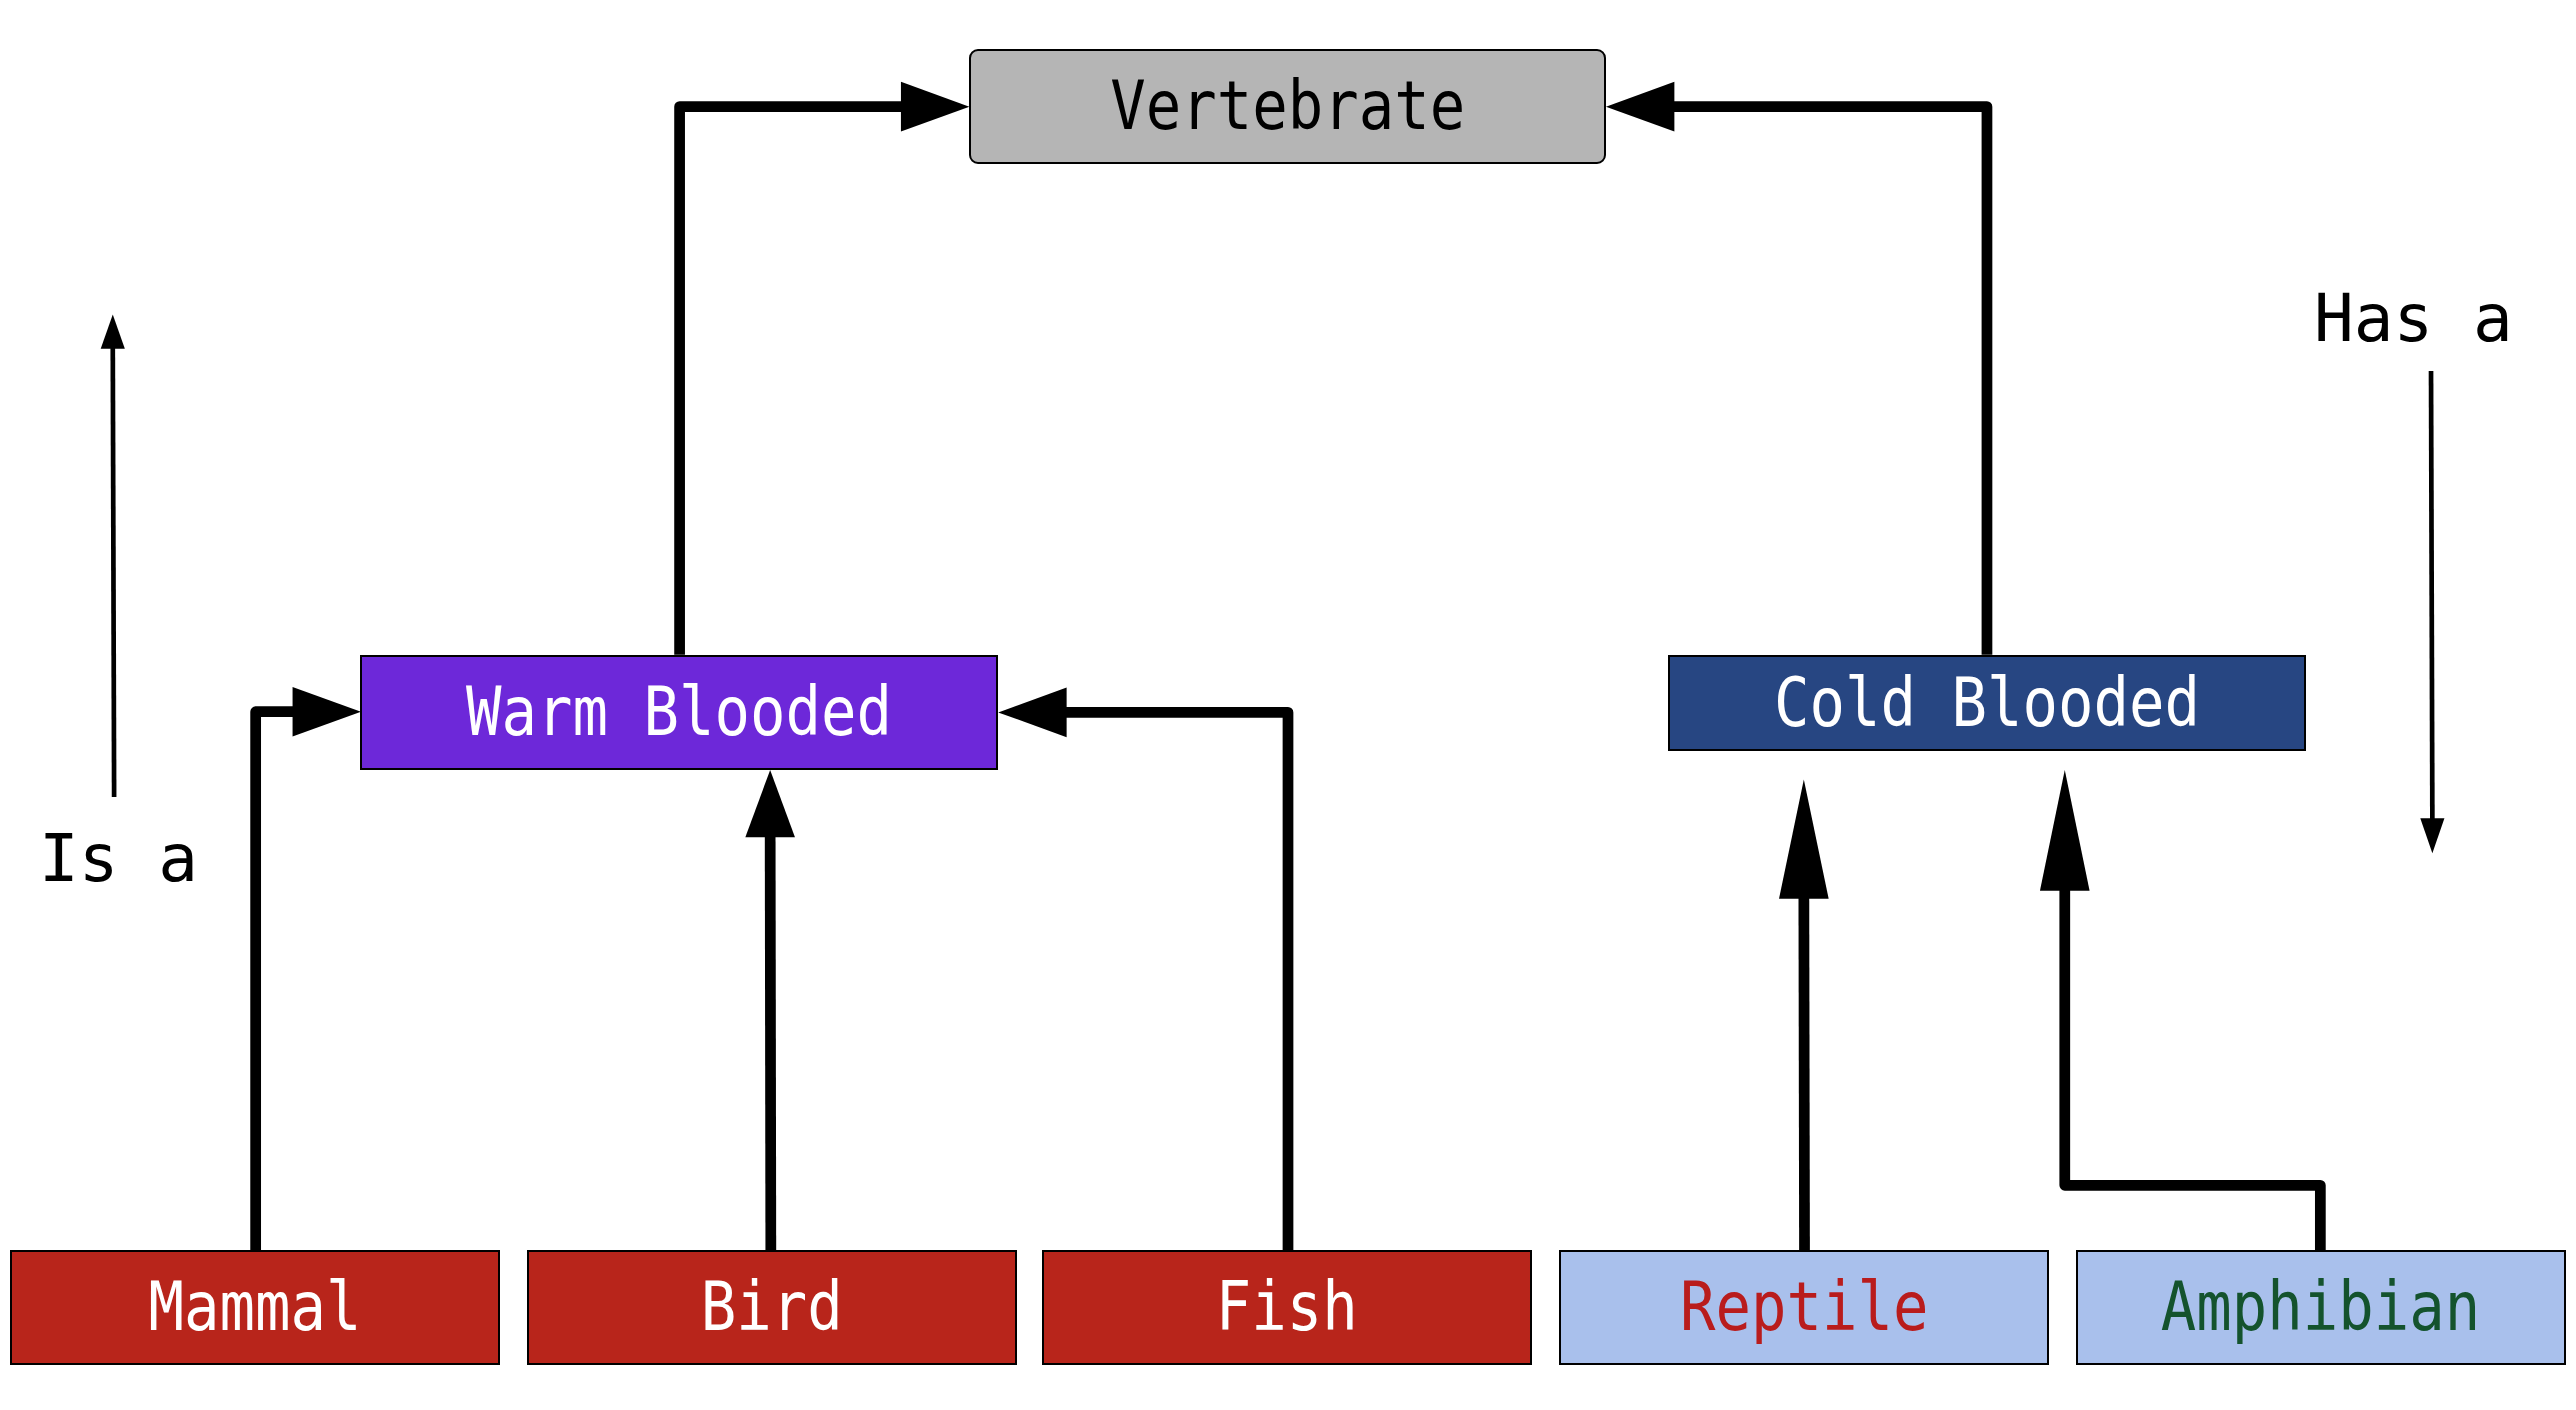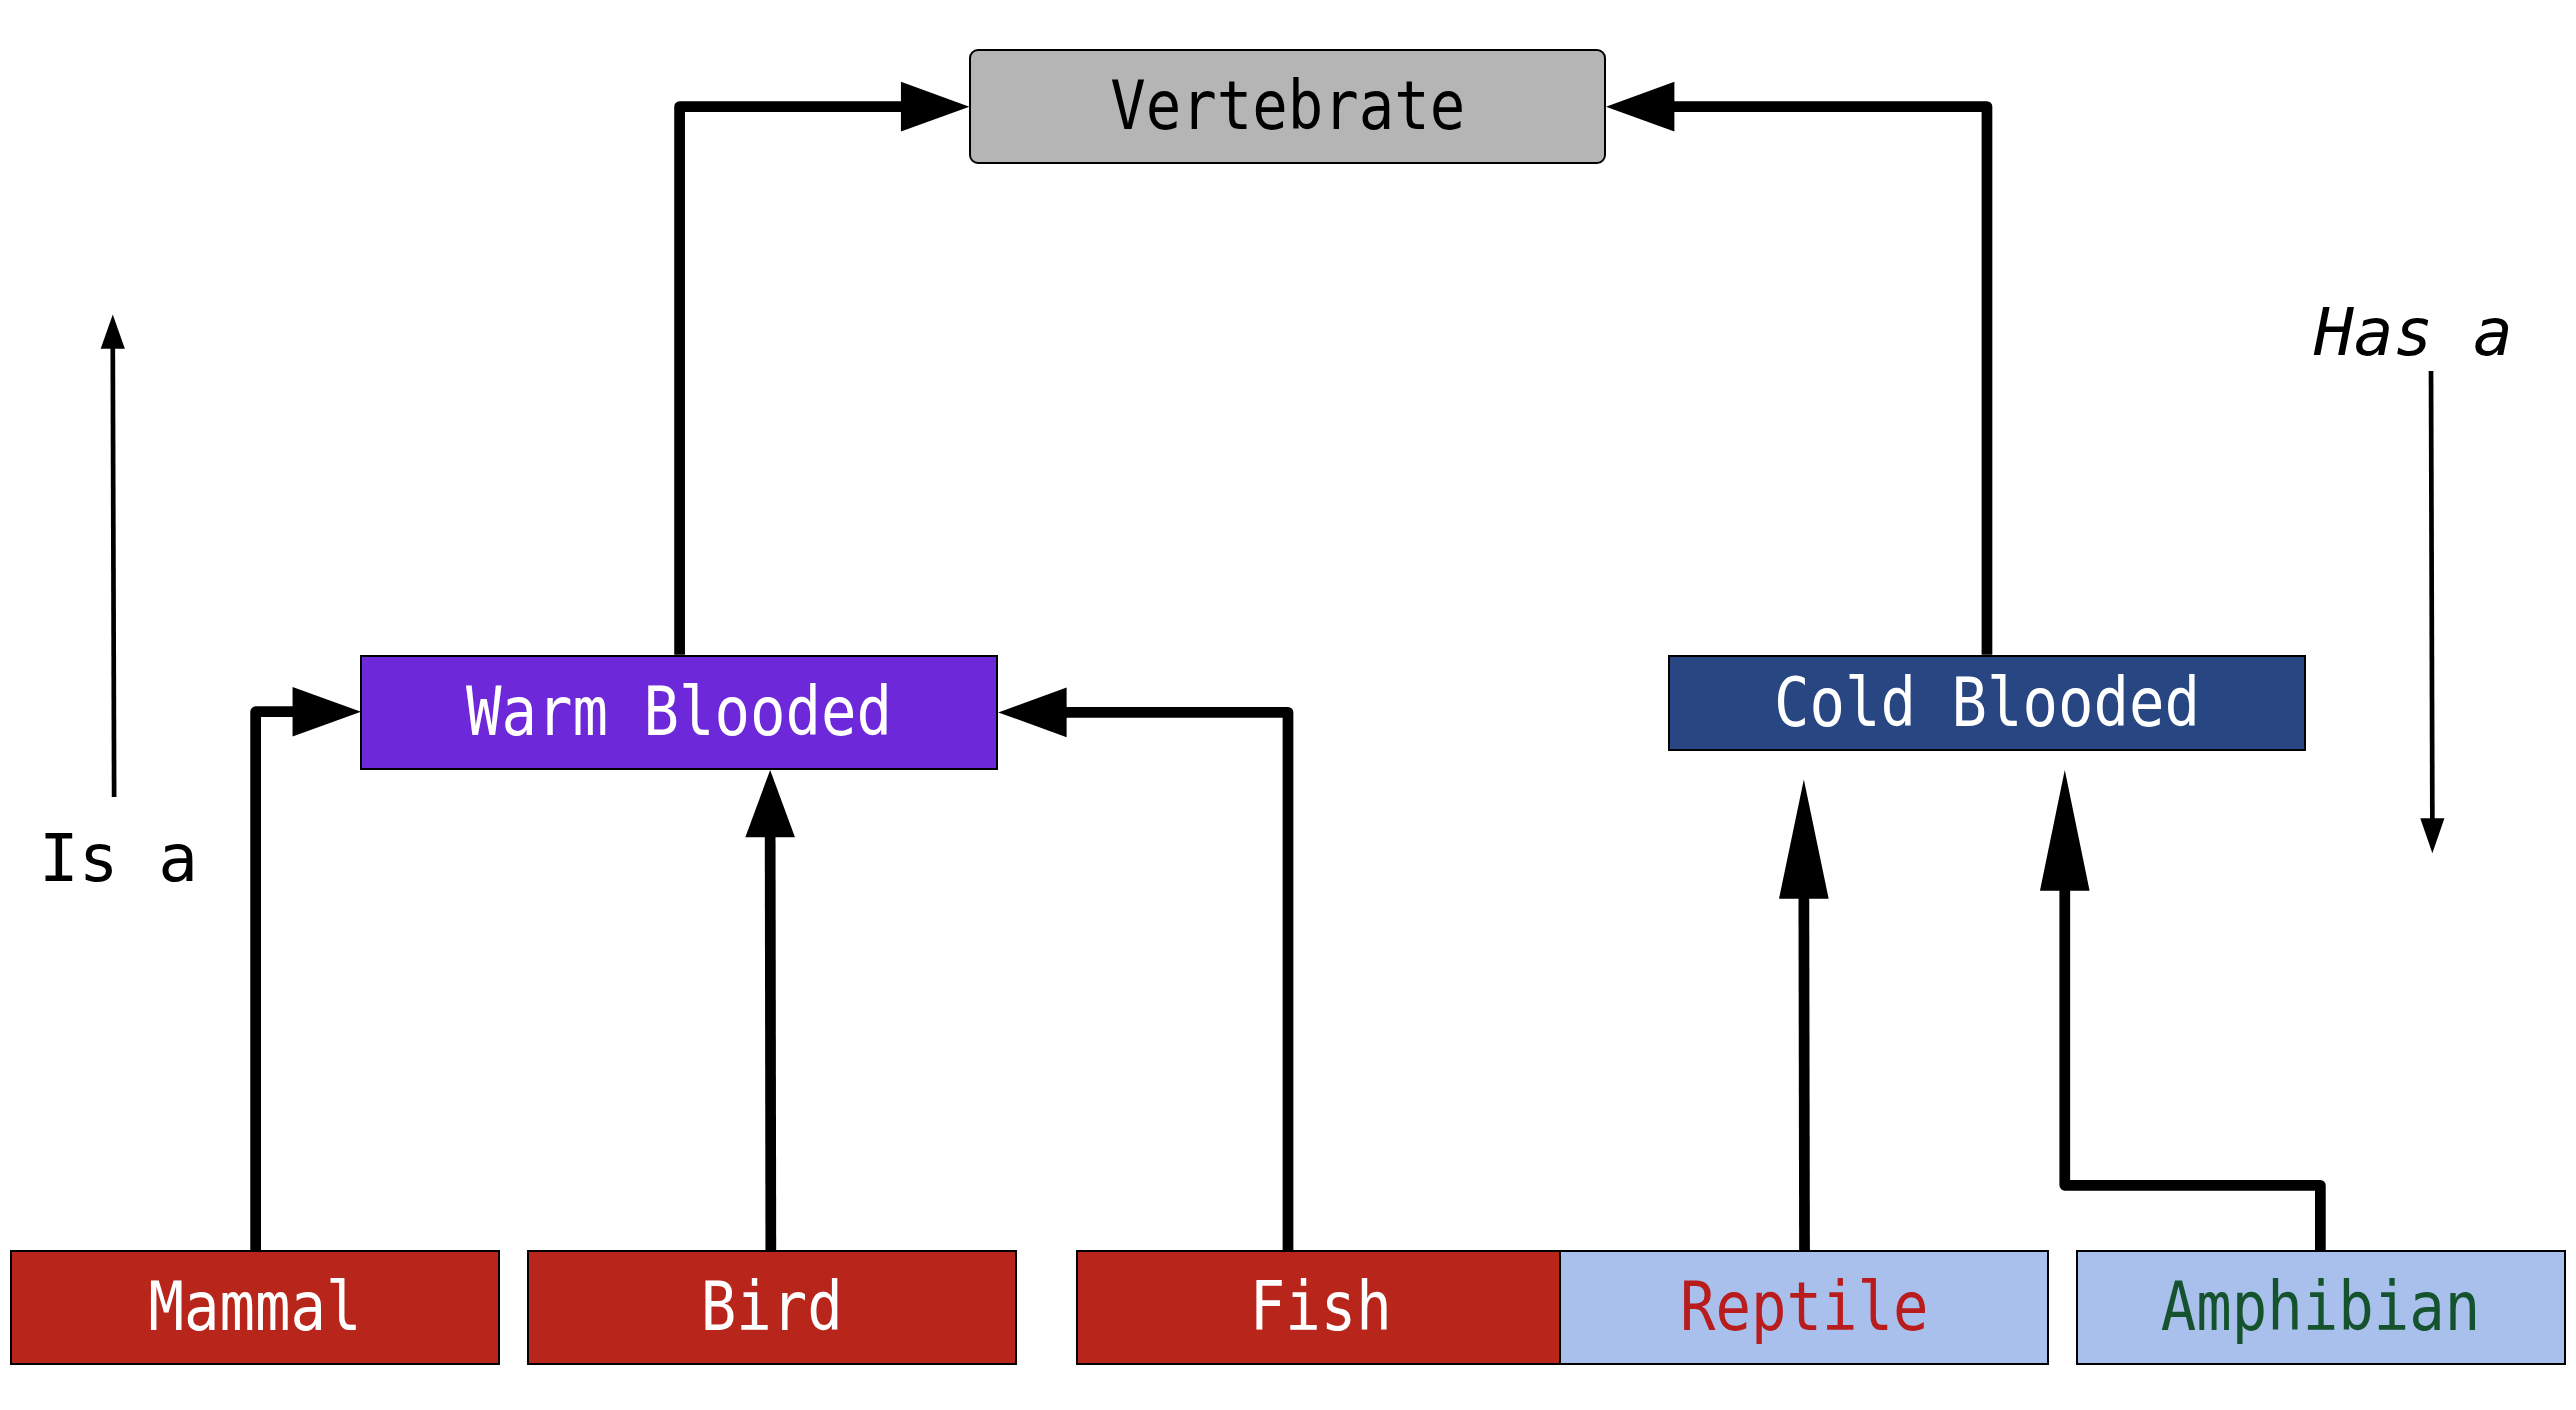--- a/index.html
+++ b/index.html
@@ -77,7 +77,7 @@
   </div>
 
   <div class="legend" style="left:39px;top:826px;">Is a</div>
-  <div class="legend" style="left:2314px;top:300px;font-style:italic;">Has a</div>
+  <div class="legend" style="left:2314px;top:286px;">Has a</div>
 </div>
 
 

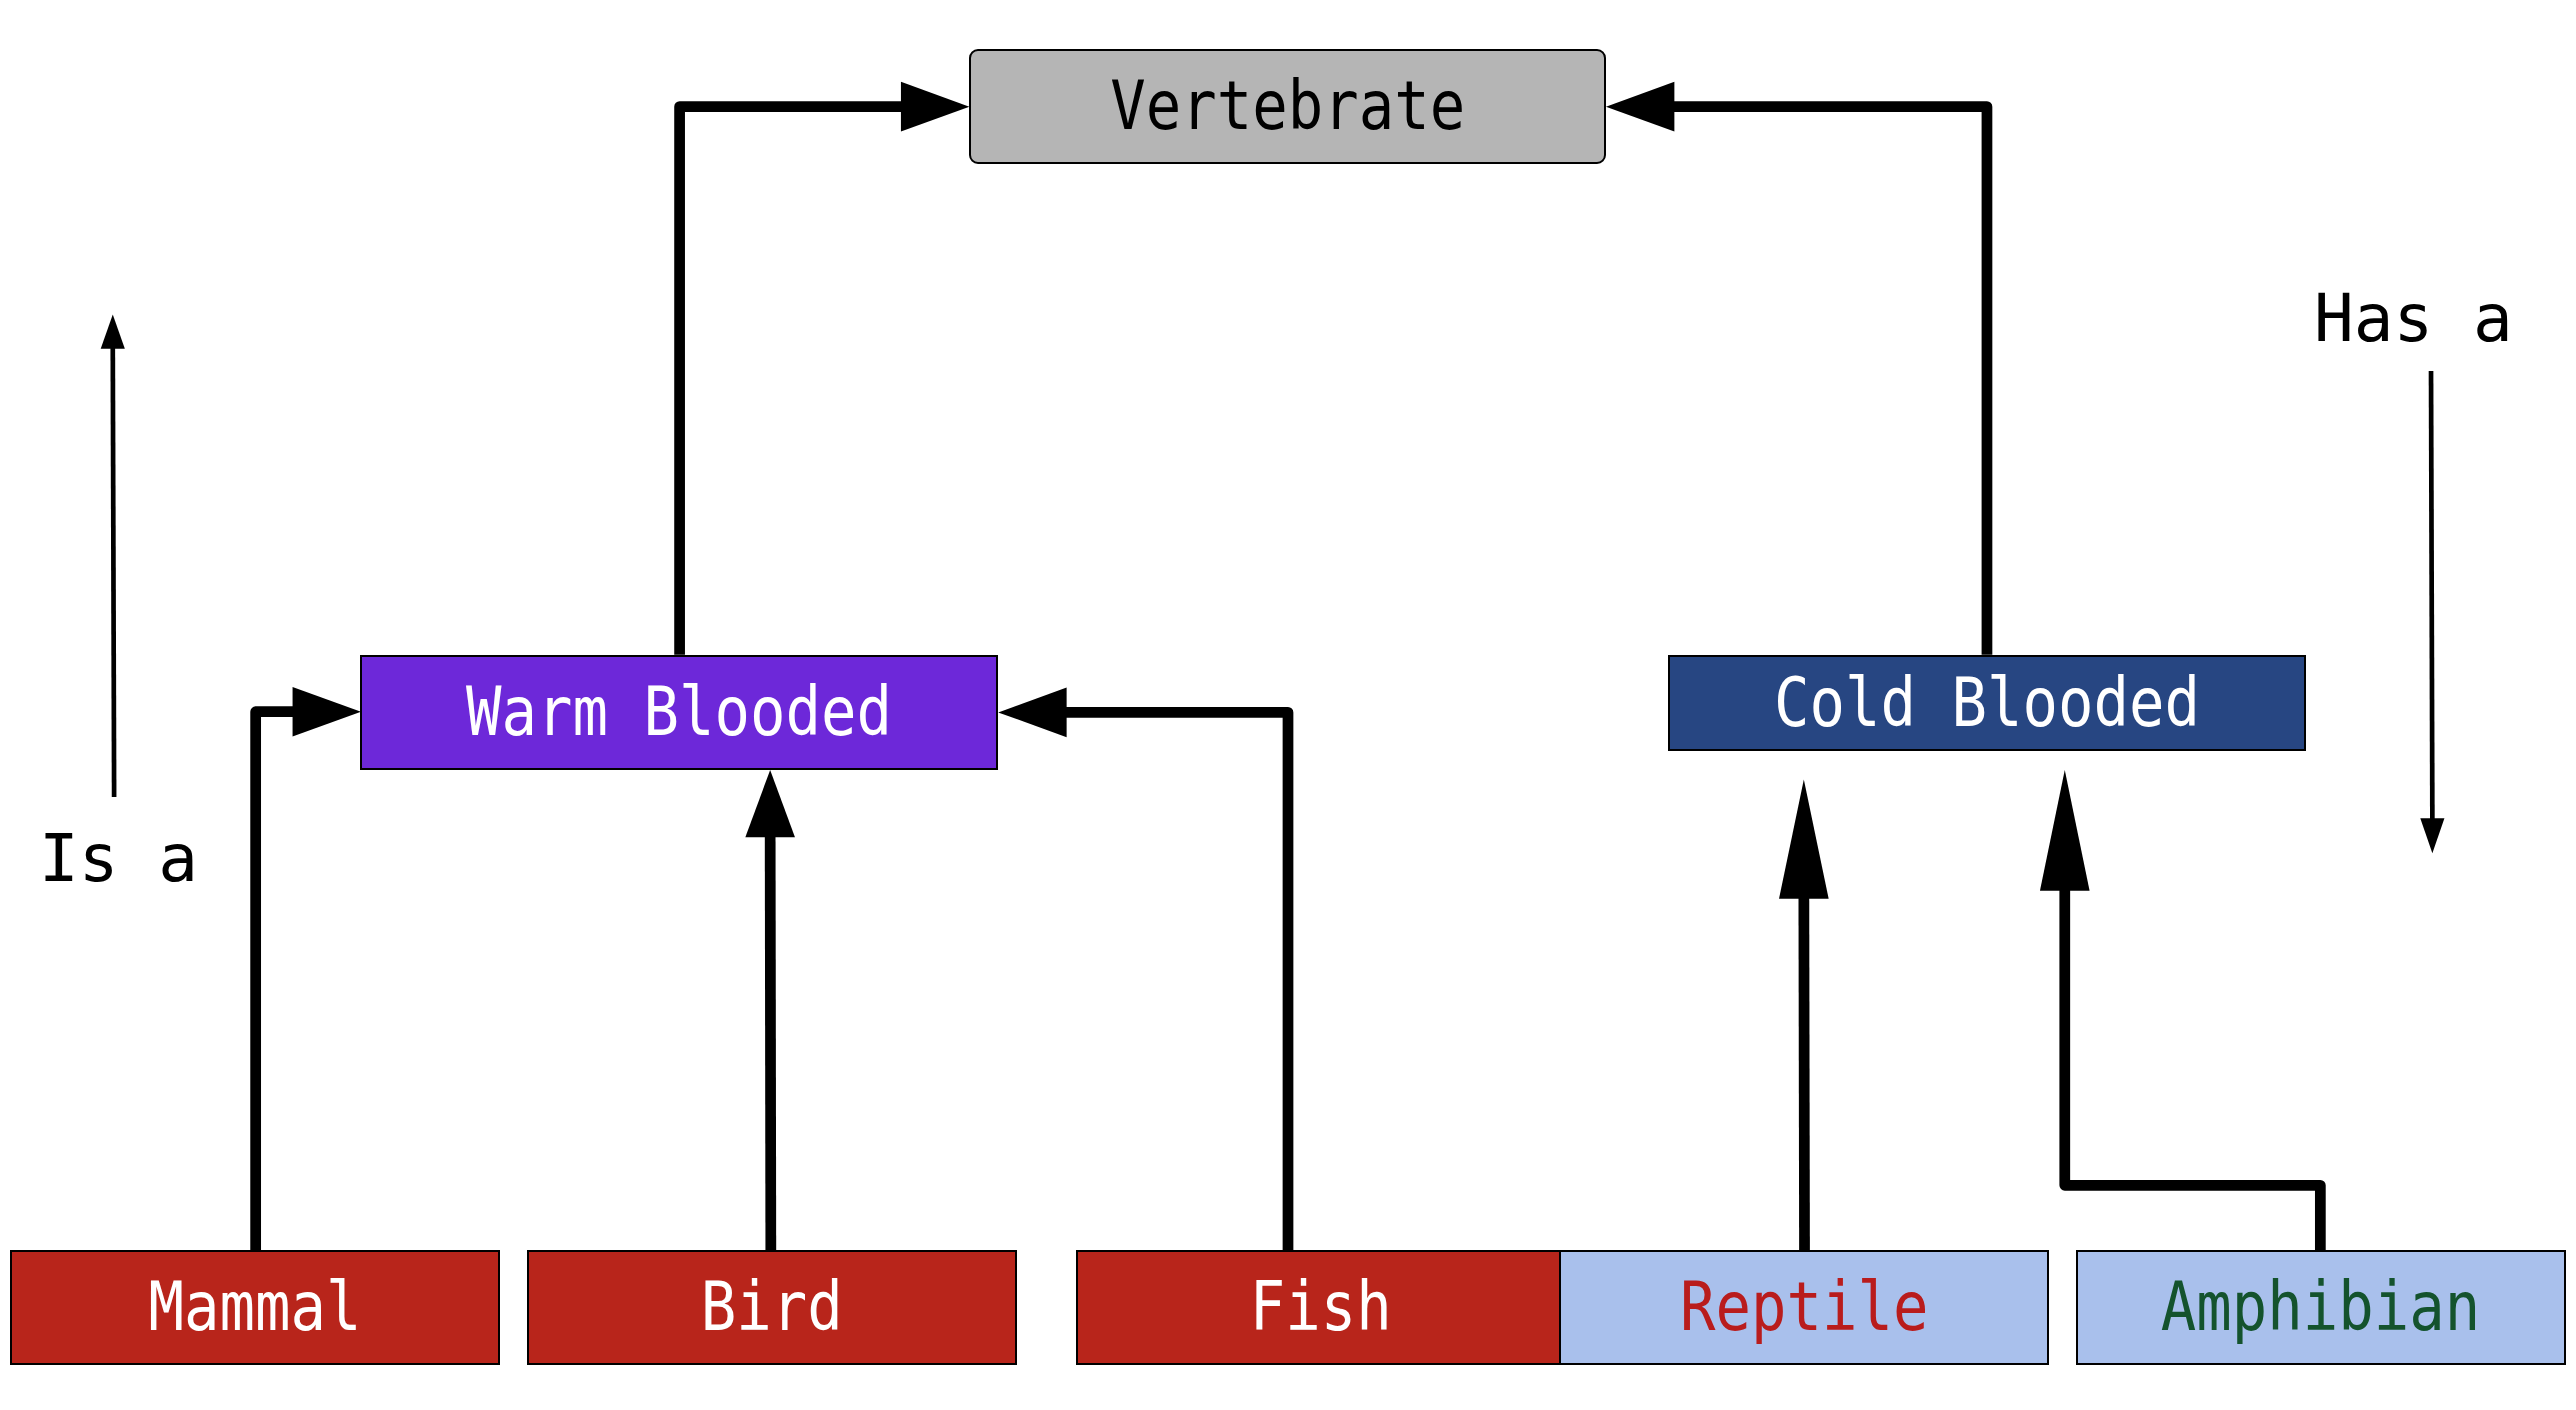--- a/index.html
+++ b/index.html
@@ -66,7 +66,7 @@
   <div class="node" style="left: 527px; top: 1250px; width: 490px; height: 115px; background: rgb(184, 37, 27); color: rgb(255, 255, 255); text-align: center;">
     <span>Bird</span>
   </div>
-  <div class="node" style="left: 1042px; top: 1250px; width: 490px; height: 115px; background: rgb(184, 37, 27); color: rgb(255, 255, 255); margin-left: 34px;">
+  <div class="node" style="left: 1042px; top: 1250px; width: 490px; height: 115px; background: rgb(184, 37, 27); color: rgb(255, 255, 255);">
     <span>Fish</span>
   </div>
   <div class="node" style="left: 1559px; top: 1250px; width: 490px; height: 115px; background: rgb(169, 192, 236); color: #b91c1c;">

